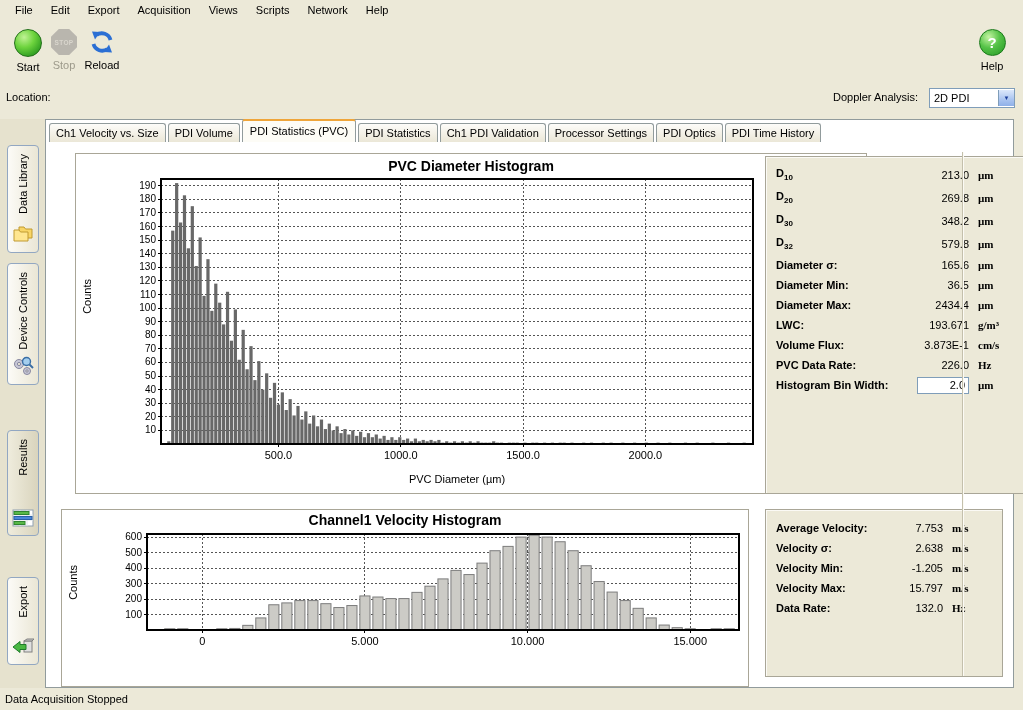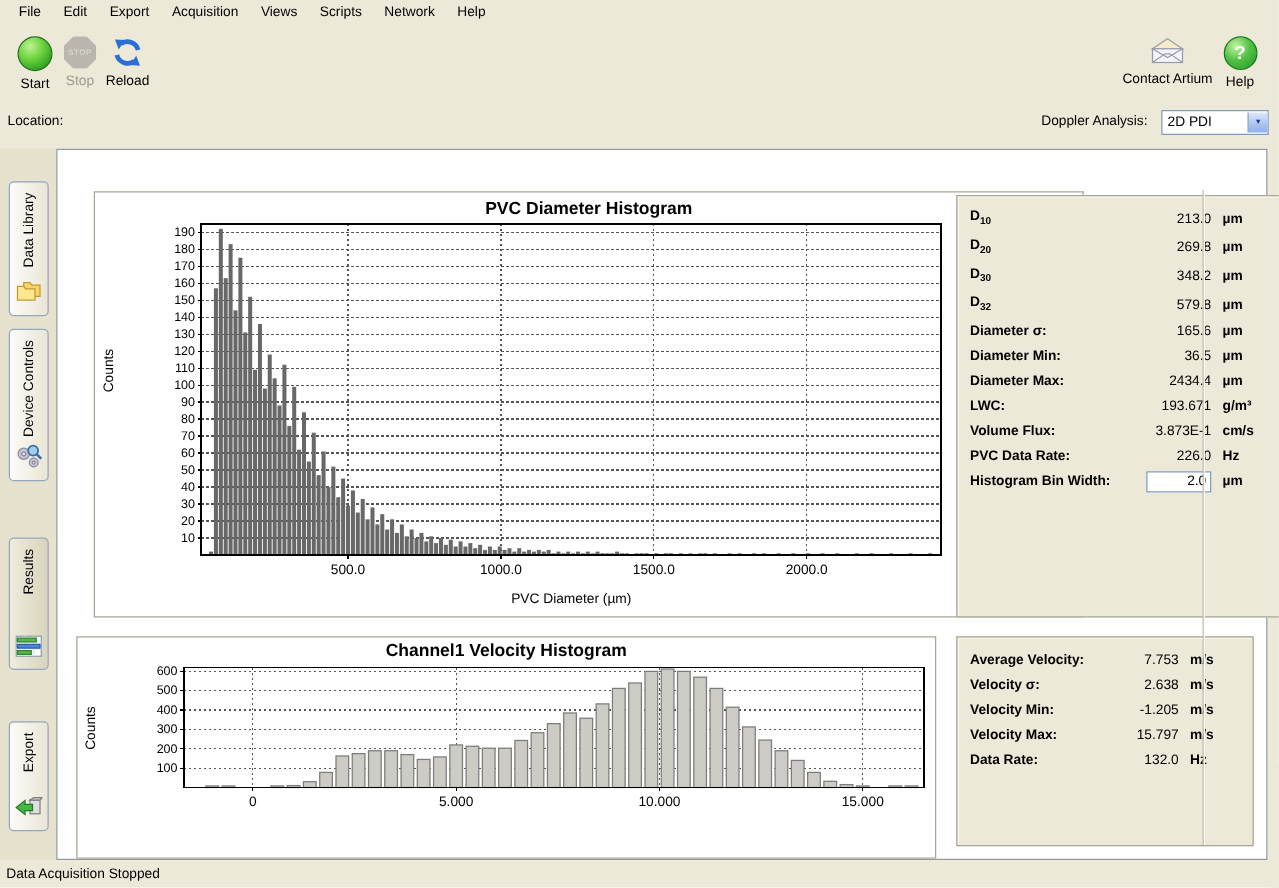--- a/index.html
+++ b/index.html
@@ -104,15 +104,6 @@
       <polygon points="23,23.5 15,23 20,15.5" fill="#2b6fd4"></polygon>
     </svg>
     <span class="tlabel">Reload</span>
-  </div>
-  <div class="tool" style="left:893px;width:82px;">
-    <svg width="30" height="24" viewBox="0 0 30 24">
-      <polygon points="3,10 15,2 27,10" fill="#f6ecca" stroke="#9a9aae"></polygon>
-      <rect x="3" y="10" width="24" height="11" fill="#f3f5fc" stroke="#9a9aae"></rect>
-      <polyline points="3,21 13,14 17,14 27,21" fill="none" stroke="#9a9aae"></polyline>
-      <polyline points="3,10 15,17 27,10" fill="none" stroke="#9a9aae"></polyline>
-    </svg>
-    <span class="tlabel">Contact Artium</span>
   </div>
   <div class="tool" style="left:972px;width:40px;">
     <div class="orb-help">?</div>

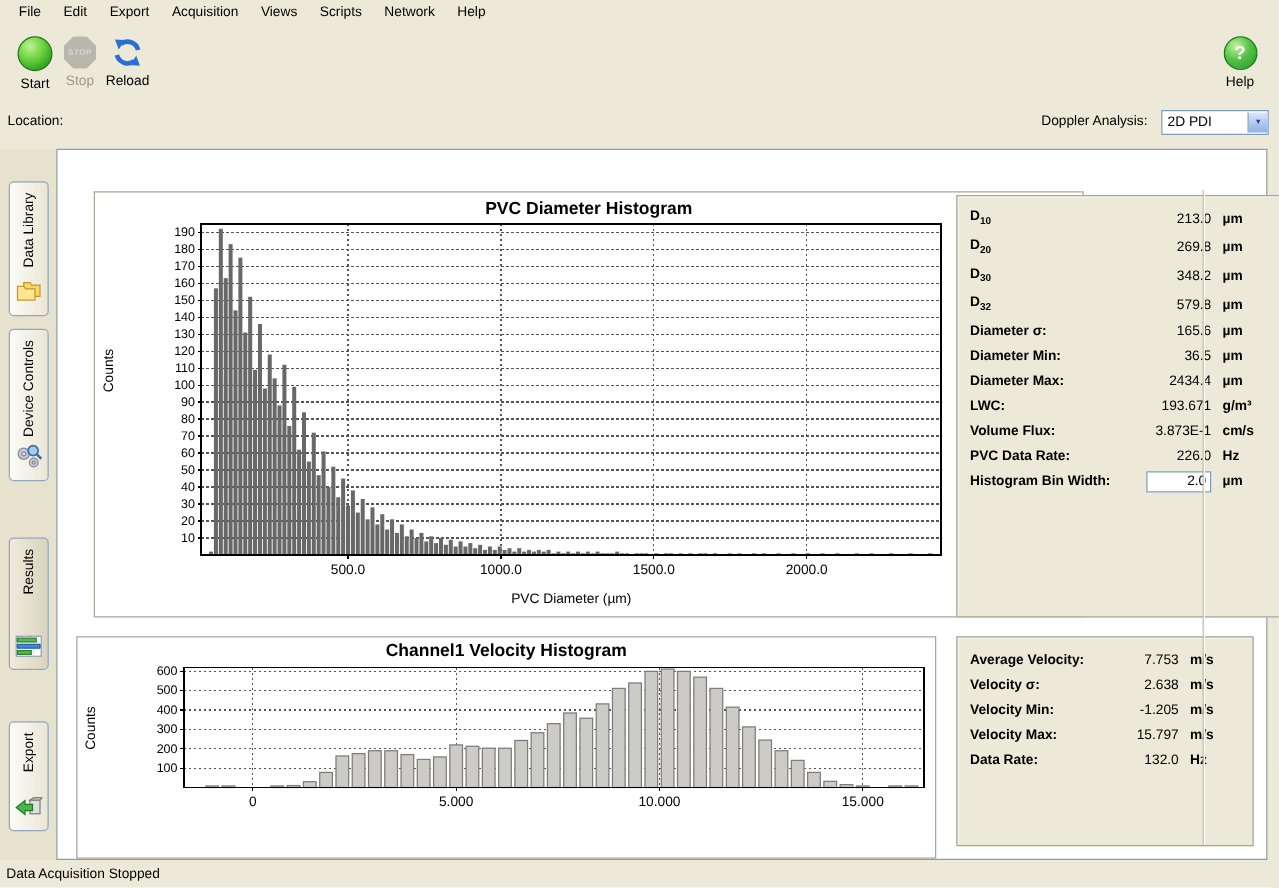--- a/index.html
+++ b/index.html
@@ -171,6 +171,16 @@
 </div>
 
 <div class="content">
+  <div class="tabbar" id="tabbar">
+      <div class="tab">Ch1 Velocity vs. Size</div>
+      <div class="tab">PDI Volume</div>
+      <div class="tab active">PDI Statistics (PVC)</div>
+      <div class="tab">PDI Statistics</div>
+      <div class="tab">Ch1 PDI Validation</div>
+      <div class="tab">Processor Settings</div>
+      <div class="tab">PDI Optics</div>
+      <div class="tab">PDI Time History</div>
+    </div>
 
   <div class="panel chart-panel" style="left:29px;top:33px;width:792px;height:341px;">
     <div class="chart-title">PVC Diameter Histogram</div>

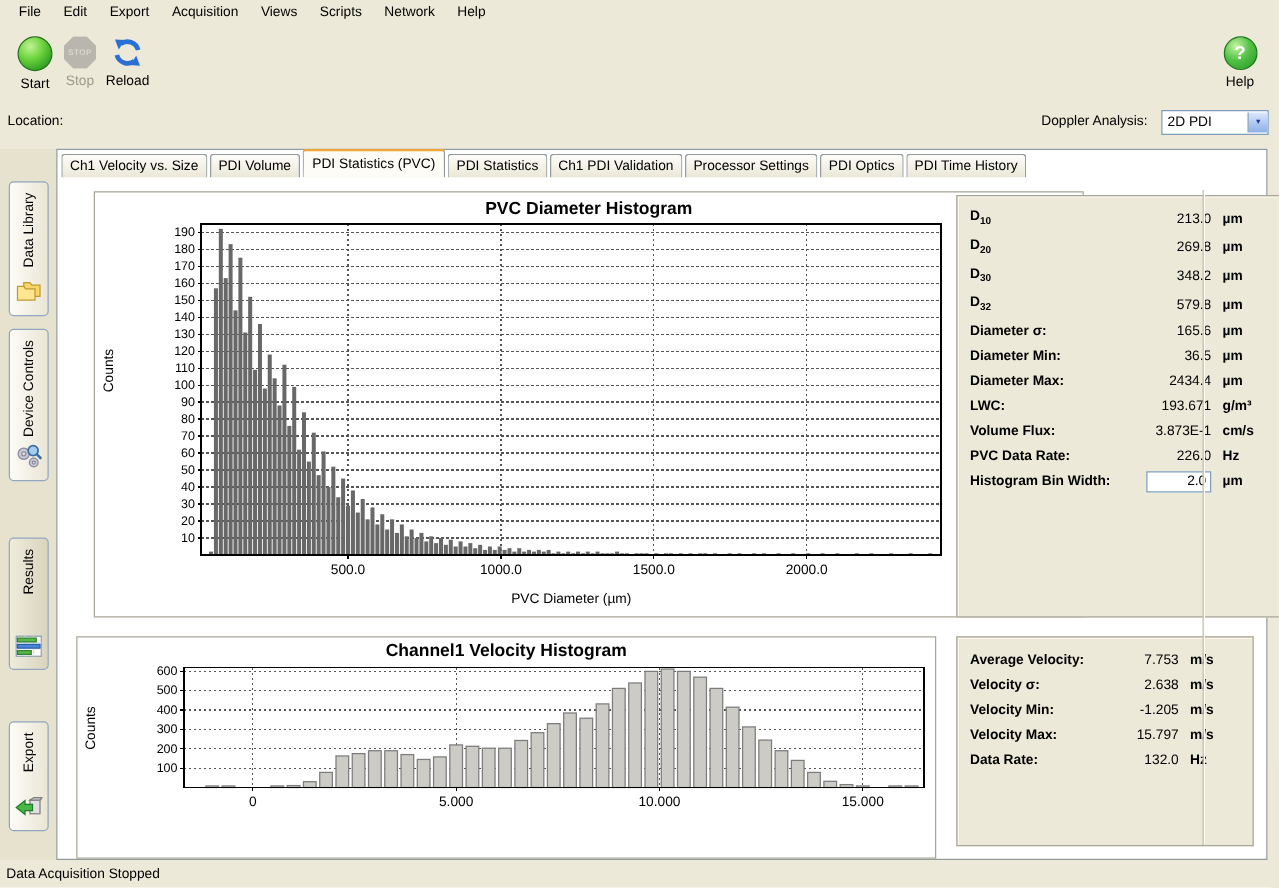--- a/index.html
+++ b/index.html
@@ -63,7 +63,7 @@
   .srow .lbl{font-weight:bold;}
   .srow .lbl sub{font-size:8px;}
   .srow .val{margin-left:auto;width:66px;text-align:right;}
-  .srow .unit{width:40px;margin-left:9px;font-weight:bold;}
+  .srow .unit{width:40px;margin-left:9px;font-weight:bold;font-family:Liberation Serif, serif;}
   .bin-input{width:44px;height:15px;border:1px solid #7f9db9;background:#fff;text-align:right;
     font-family:"Liberation Sans",sans-serif;font-size:11px;padding:0 3px;margin-left:auto;}
   

